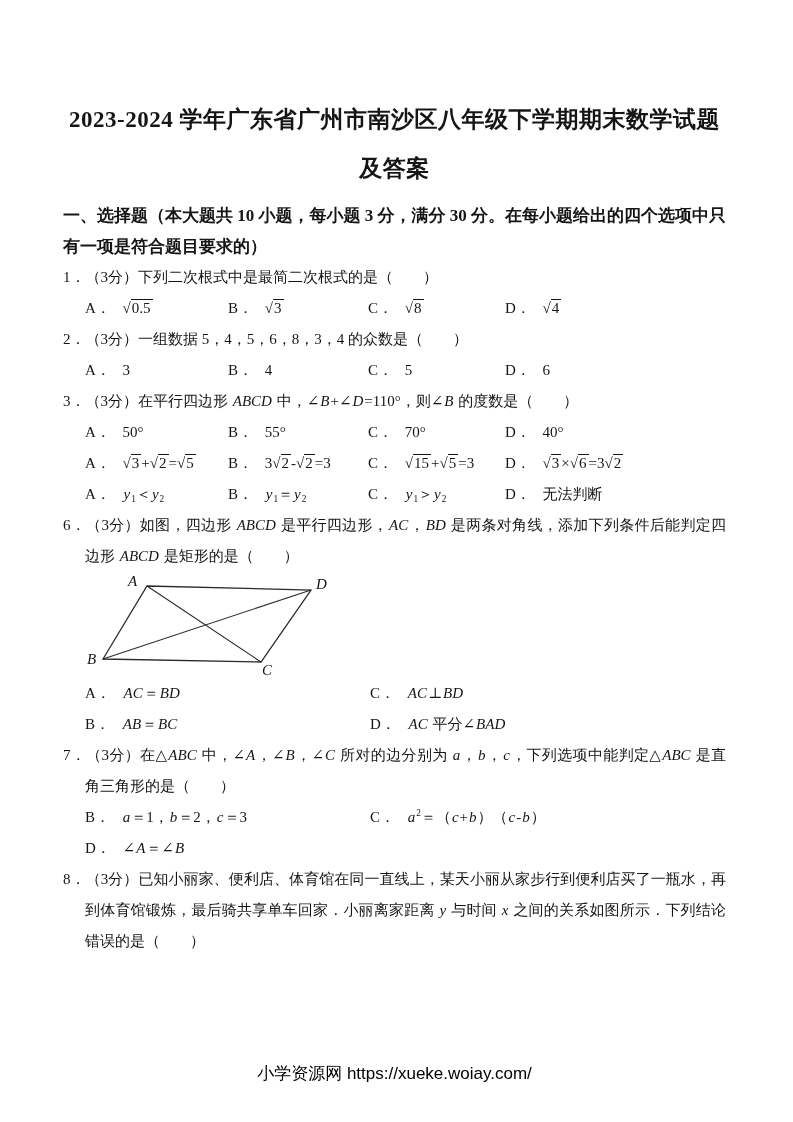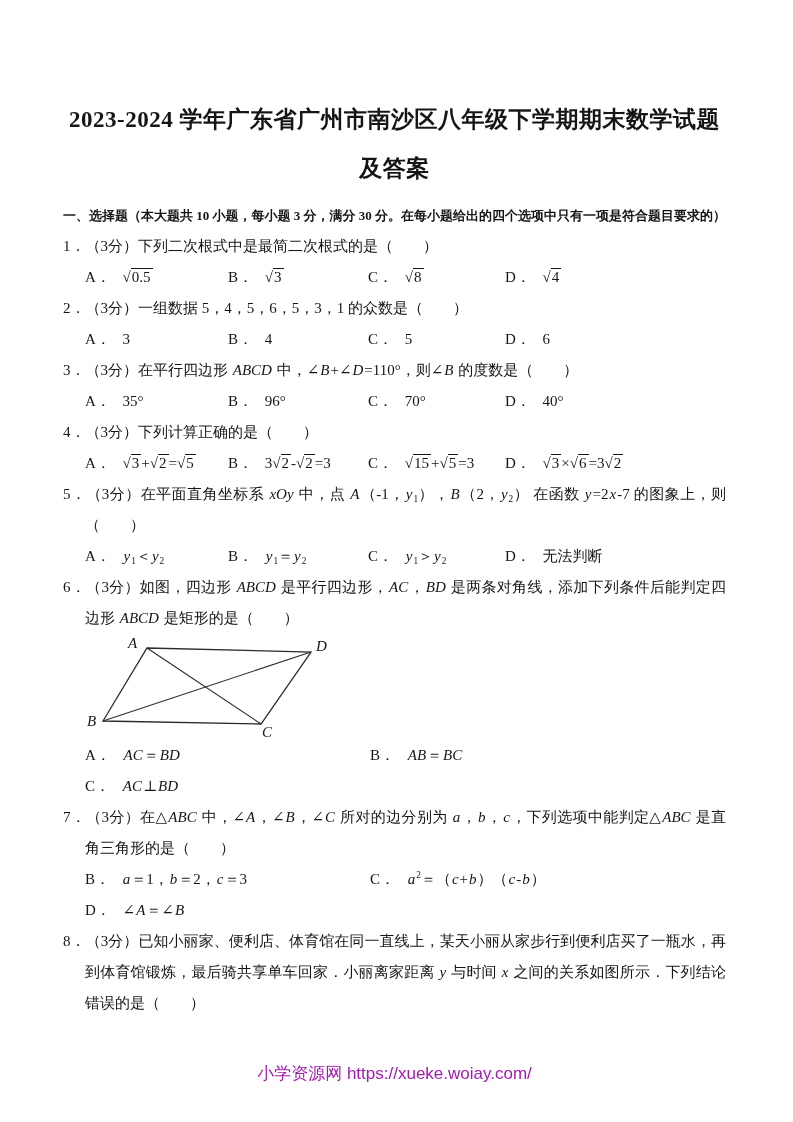--- a/index.html
+++ b/index.html
@@ -13,7 +13,7 @@
     font-size:23px; font-weight:700; text-align:center;
     line-height:49px; margin:0 0 7px 0; letter-spacing:0.5px;
   }
-  .section-heading { font-size:13px; font-weight:700; line-height:31px; margin:0; text-align:justify; }
+  .section-heading { font-size:17px; font-weight:700; line-height:31px; margin:0; text-align:justify; }
   .question { margin:0; }
   .stem { line-height:31px; padding-left:22px; text-indent:-22px; text-align:justify; }
   .options { padding-left:22px; line-height:31px; }

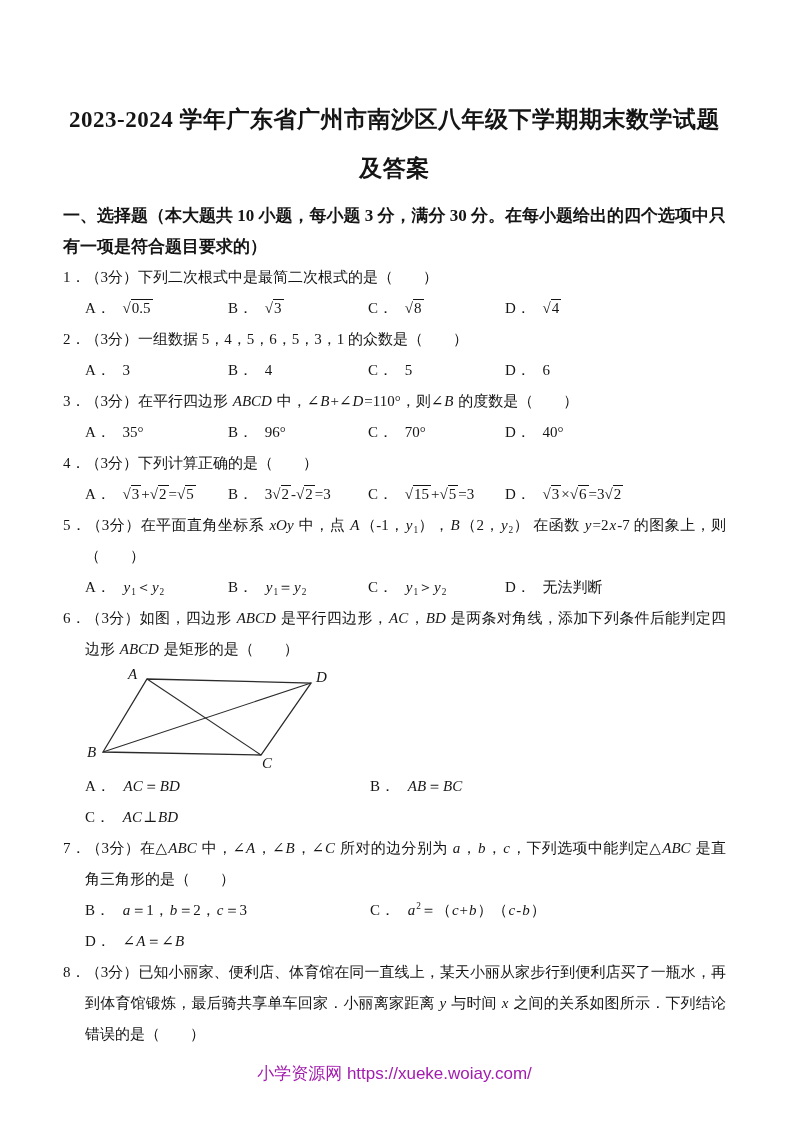--- a/index.html
+++ b/index.html
@@ -70,7 +70,7 @@
   </div>
 
   <div class="question">
-    <div class="stem">2．（3分）一组数据 5，4，5，6，5，3，1 的众数是（　　）</div>
+    <div class="stem">2．（3分）一组数据 5，4，5，6，8，3，4 的众数是（　　）</div>
     <div class="options four">
   <div class="option">
     <span class="opt-label">A．</span>

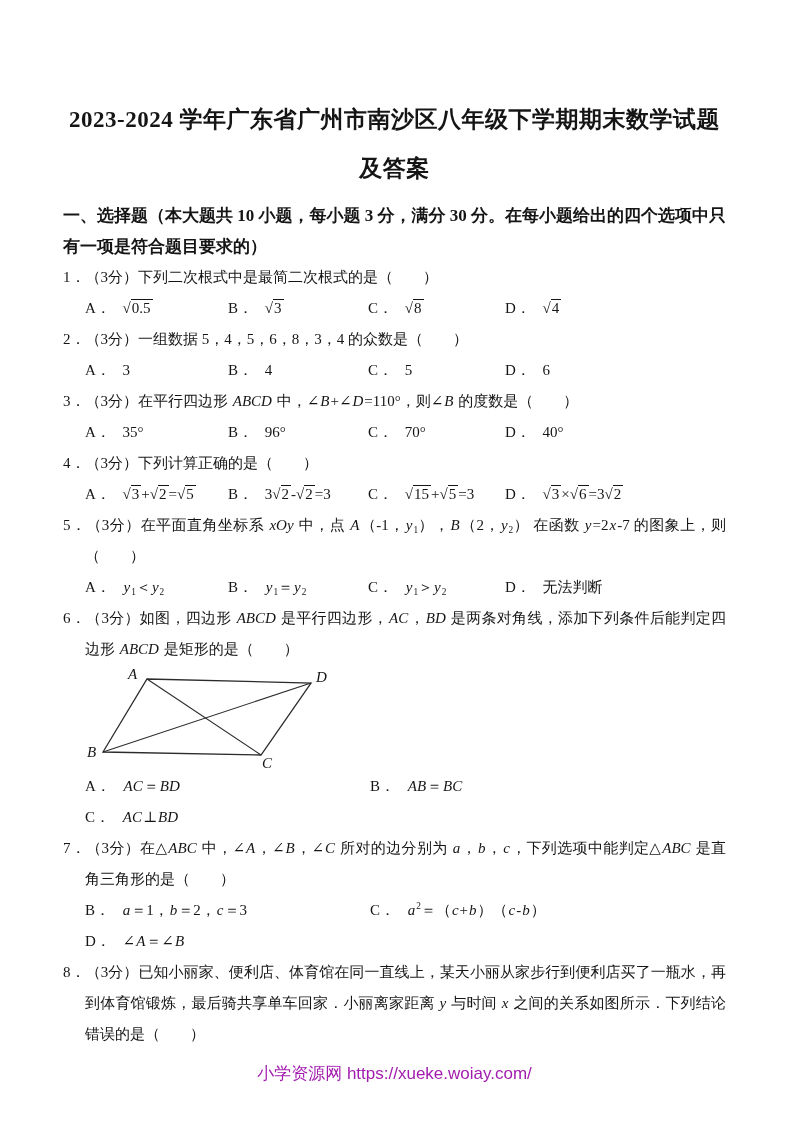--- a/index.html
+++ b/index.html
@@ -99,7 +99,7 @@
     <div class="options four">
   <div class="option">
     <span class="opt-label">A．</span>
-    <span class="opt-text">35°</span>
+    <span class="opt-text">50°</span>
   </div>
 
   <div class="option">

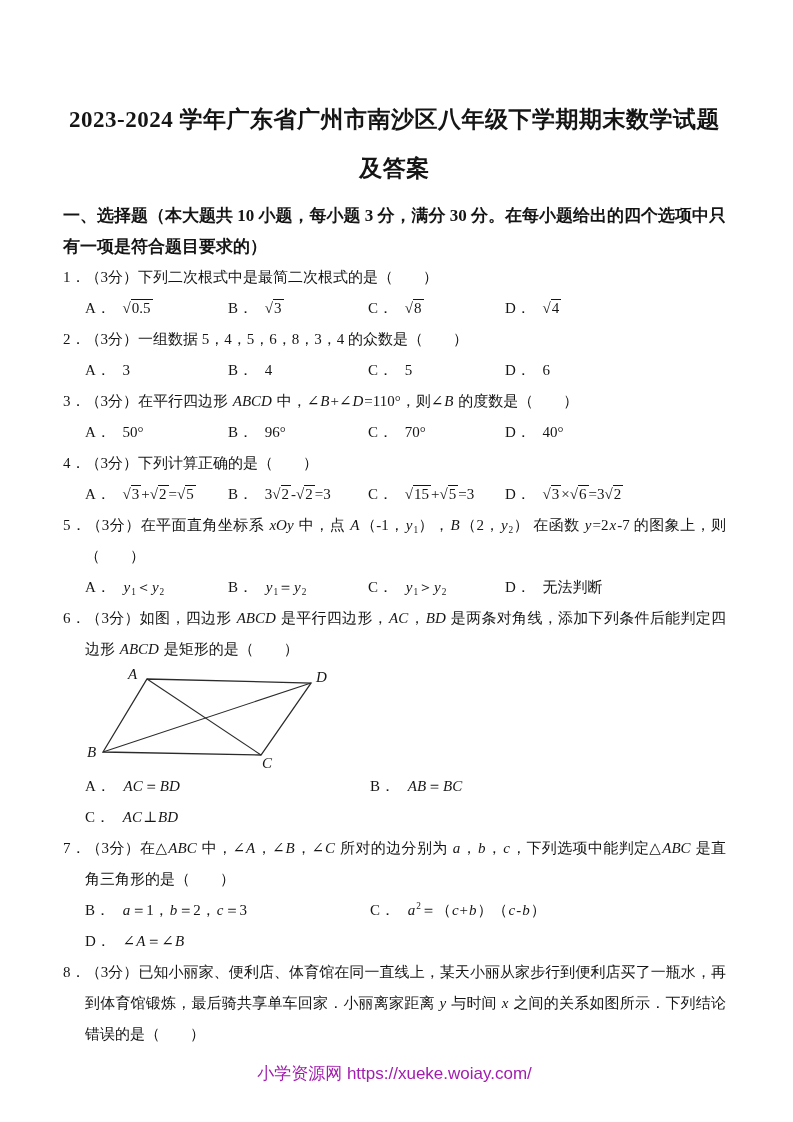--- a/index.html
+++ b/index.html
@@ -104,7 +104,7 @@
 
   <div class="option">
     <span class="opt-label">B．</span>
-    <span class="opt-text">96°</span>
+    <span class="opt-text">55°</span>
   </div>
 
   <div class="option">

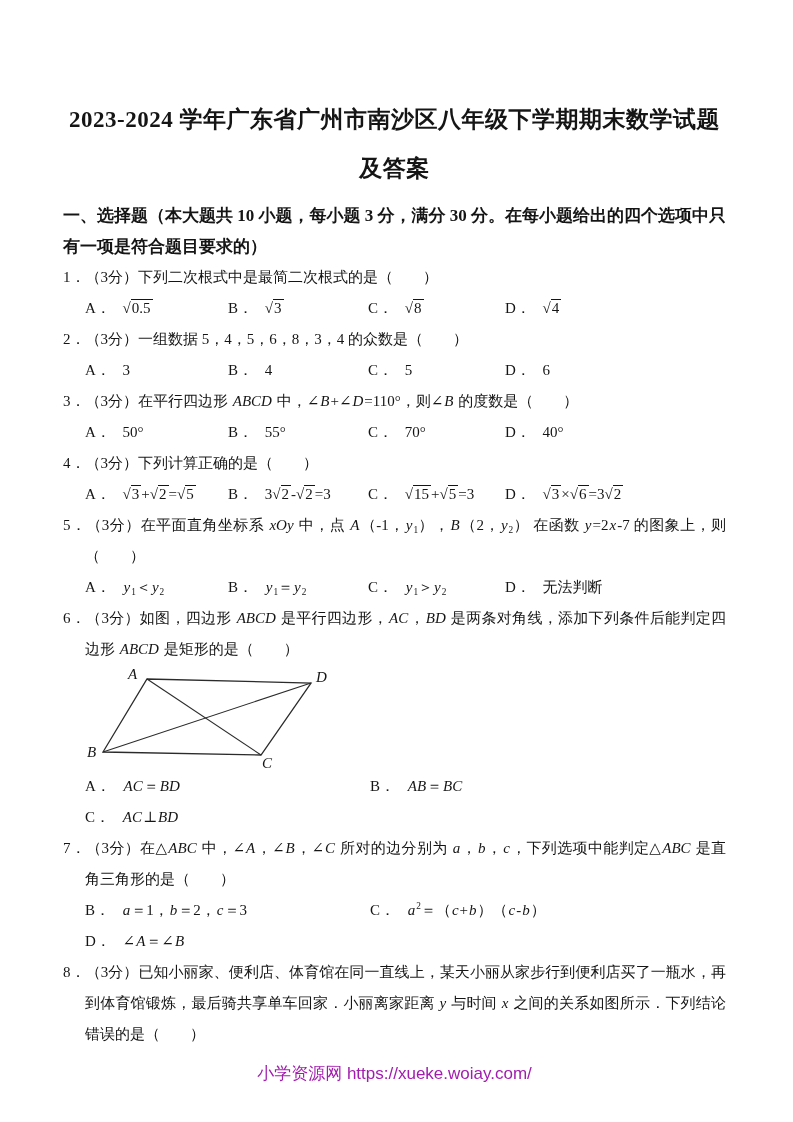--- a/index.html
+++ b/index.html
@@ -120,7 +120,6 @@
   </div>
 
   <div class="question">
-    <div class="stem">4．（3分）下列计算正确的是（　　）</div>
     <div class="options four">
   <div class="option">
     <span class="opt-label">A．</span>

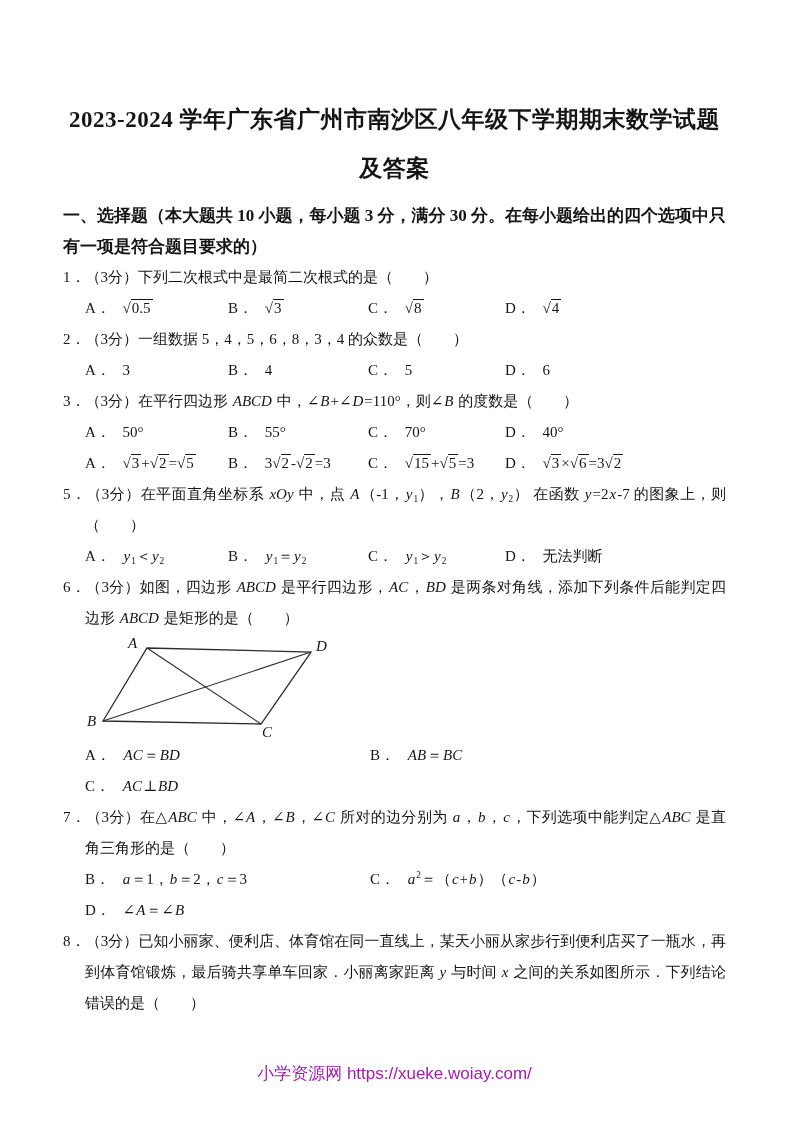--- a/index.html
+++ b/index.html
@@ -144,7 +144,6 @@
   </div>
 
   <div class="question">
-    <div class="stem">5．（3分）在平面直角坐标系 <i>xOy</i> 中，点 <i>A</i>（-1，<i>y</i><sub>1</sub>），<i>B</i>（2，<i>y</i><sub>2</sub>） 在函数 <i>y</i>=2<i>x</i>-7 的图象上，则（　　）</div>
     <div class="options four">
   <div class="option">
     <span class="opt-label">A．</span>

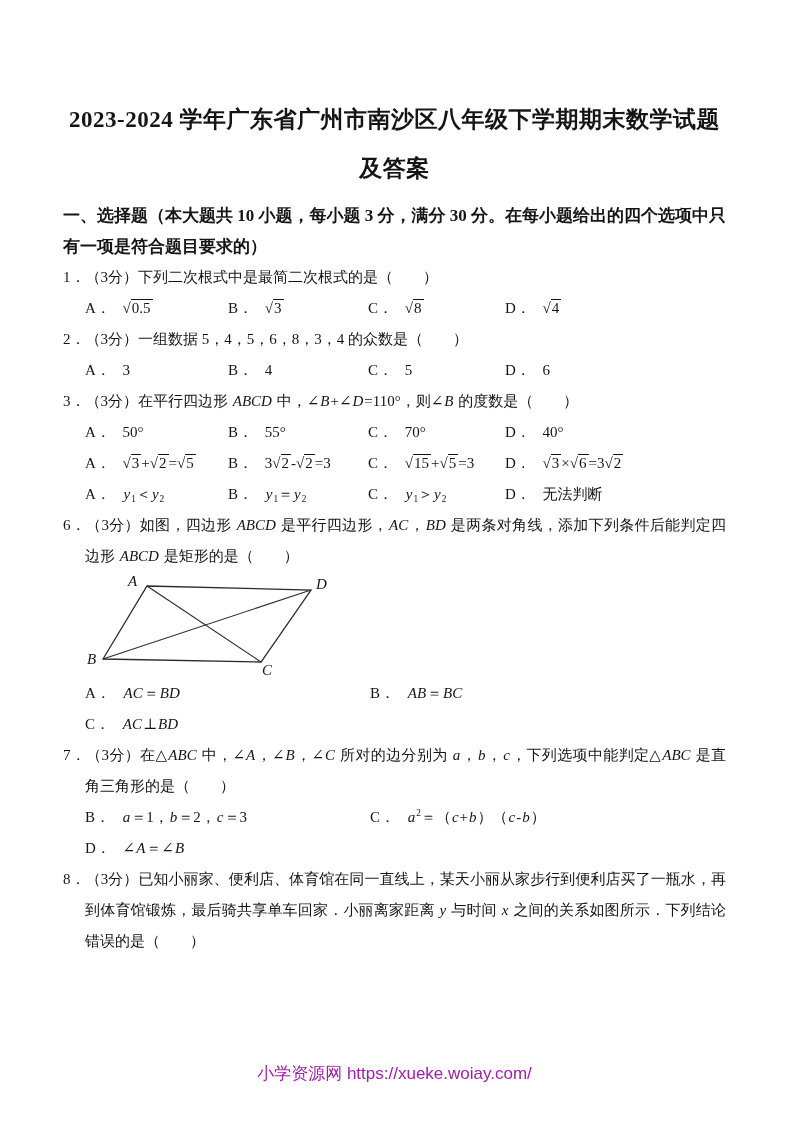--- a/index.html
+++ b/index.html
@@ -188,13 +188,13 @@
   </div>
 
   <div class="option">
+    <span class="opt-label">C．</span>
+    <span class="opt-text"><i>AC</i>⊥<i>BD</i></span>
+  </div>
+
+  <div class="option">
     <span class="opt-label">B．</span>
     <span class="opt-text"><i>AB</i>＝<i>BC</i></span>
-  </div>
-
-  <div class="option">
-    <span class="opt-label">C．</span>
-    <span class="opt-text"><i>AC</i>⊥<i>BD</i></span>
   </div>
 
 </div>

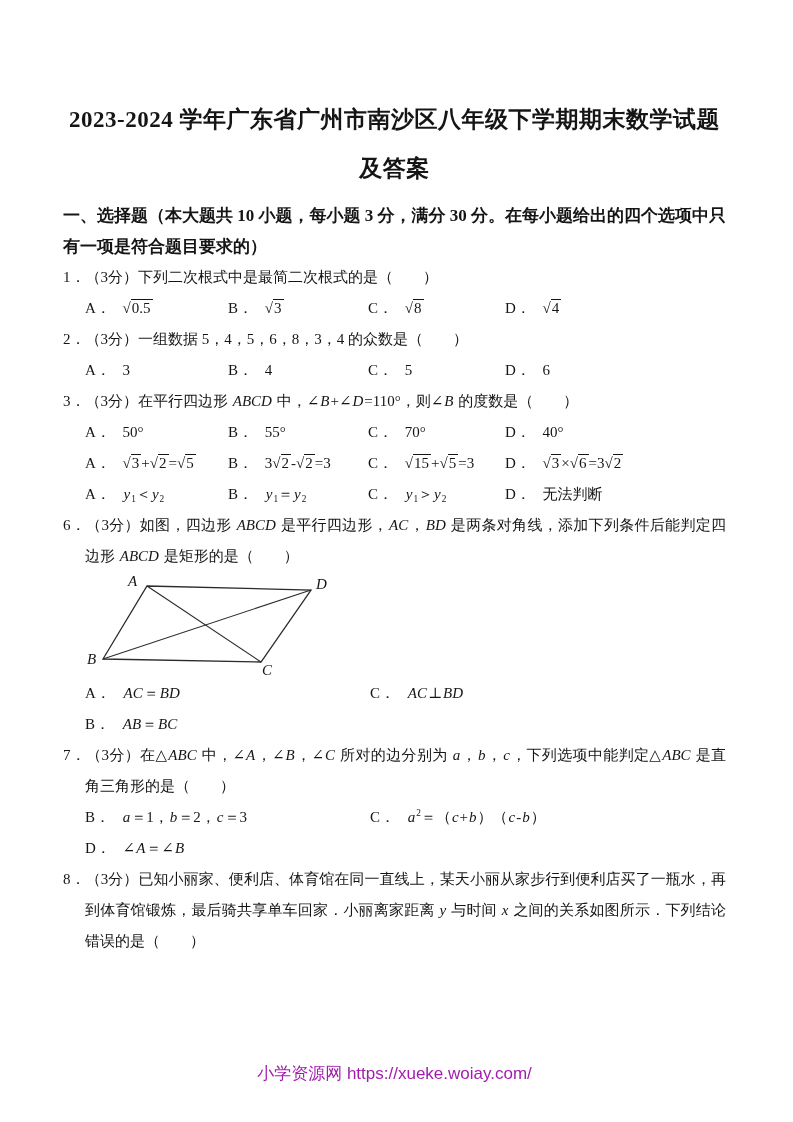--- a/index.html
+++ b/index.html
@@ -197,6 +197,10 @@
     <span class="opt-text"><i>AB</i>＝<i>BC</i></span>
   </div>
 
+  <div class="option">
+    <span class="opt-label">D．</span>
+    <span class="opt-text"><i>AC</i> 平分∠<i>BAD</i></span>
+  </div>
 </div>
   </div>
 

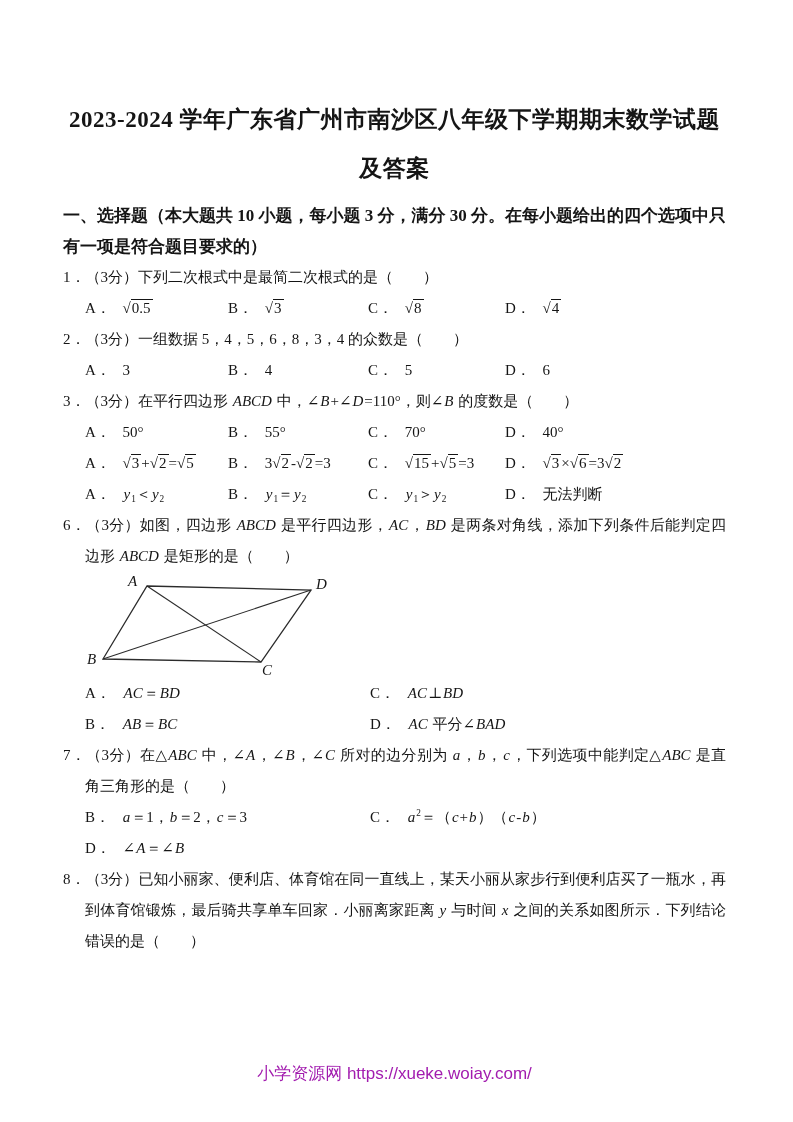--- a/index.html
+++ b/index.html
@@ -33,7 +33,7 @@
   .footer {
     position:absolute; left:0; right:0; top:1062px; text-align:center;
     font-family:"Liberation Sans","DejaVu Sans",sans-serif;
-    font-size:17px; color:#a21caf;
+    font-size:17px; color:#000000;
   }
 </style>
 </head>

